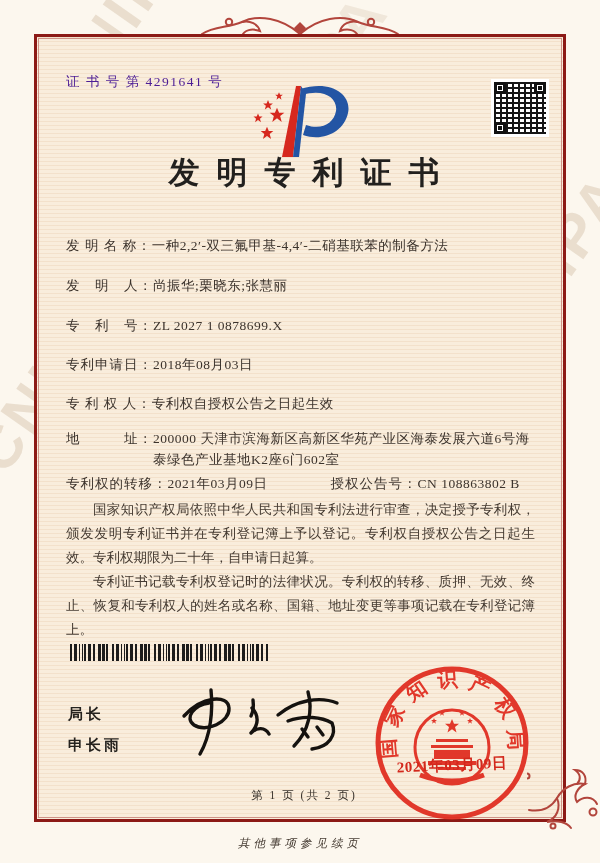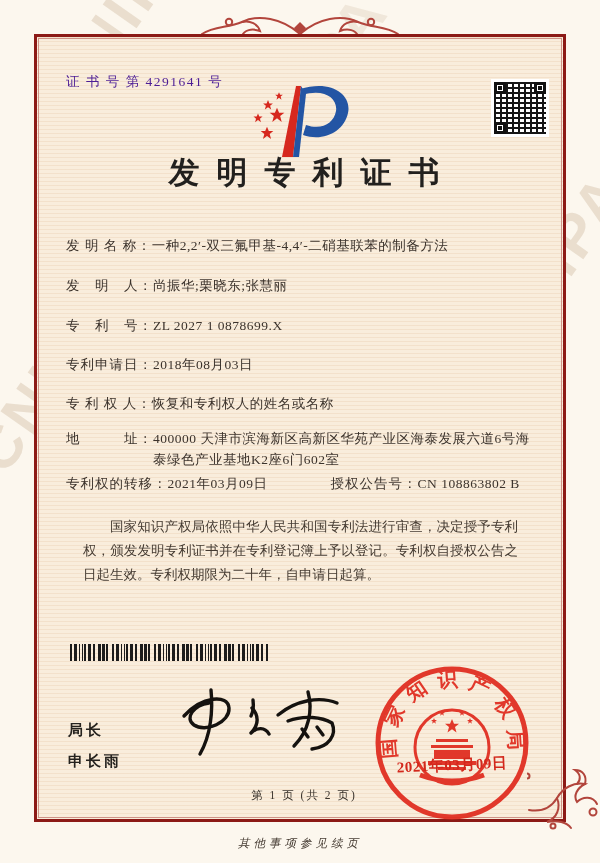--- a/index.html
+++ b/index.html
@@ -155,7 +155,7 @@
   </div>
   <div class="frow r5">
     <span class="flabel">专 利 权 人：</span>
-    <span class="fvalue">恢复和专利权人的姓名或名称</span>
+    <span class="fvalue">专利权自授权公告之日起生效</span>
   </div>
   <div class="frow r6">
     <span class="flabel">地　　　址：</span>

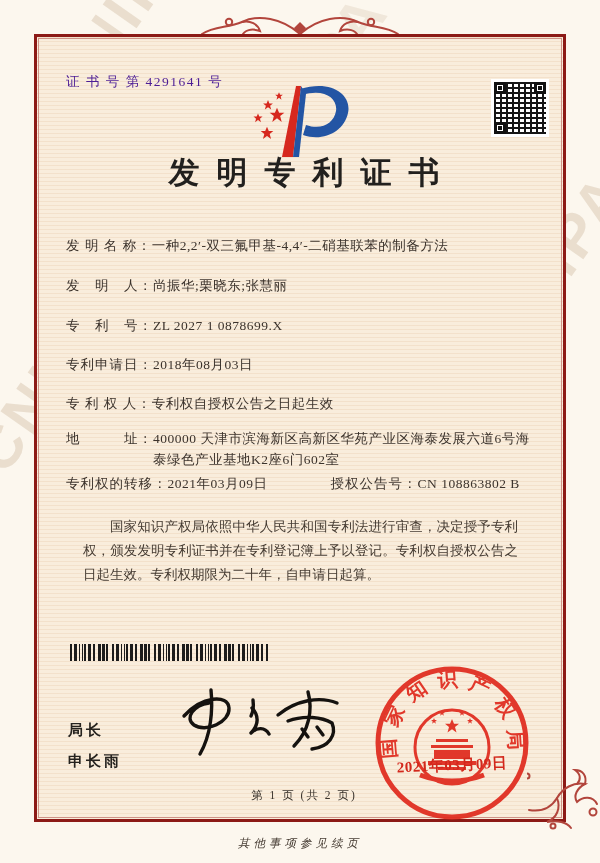--- a/index.html
+++ b/index.html
@@ -159,7 +159,7 @@
   </div>
   <div class="frow r6">
     <span class="flabel">地　　　址：</span>
-    <span class="fvalue">400000 天津市滨海新区高新区华苑产业区海泰发展六道6号海泰绿色产业基地K2座6门602室</span>
+    <span class="fvalue">200000 天津市滨海新区高新区华苑产业区海泰发展六道6号海泰绿色产业基地K2座6门602室</span>
   </div>
   <div class="frow r7">
     <span class="flabel">专利权的转移：</span>

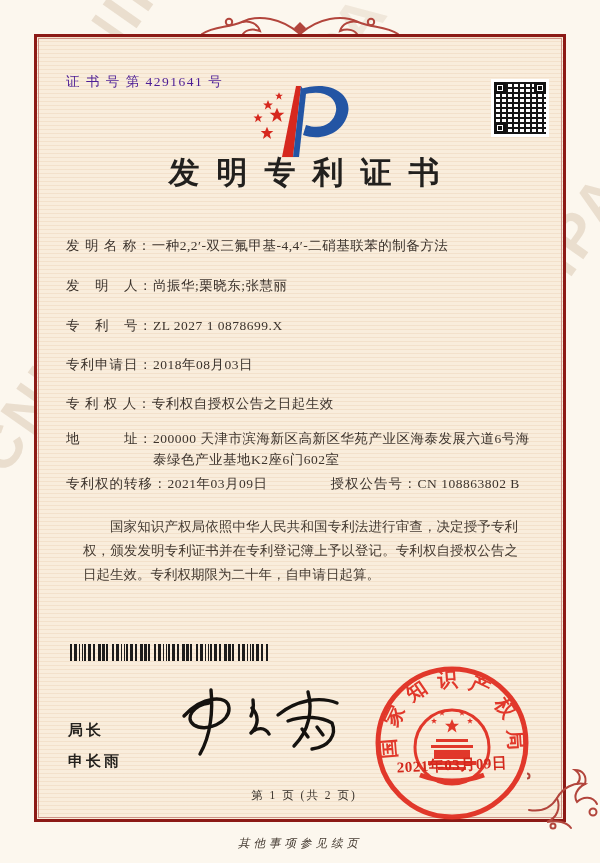--- a/index.html
+++ b/index.html
@@ -56,7 +56,7 @@
     position:absolute; left:66px; top:498px; width:469px;
     font-size:13.5px; line-height:24px; text-align:justify; color:#443a31;
   }
-  .paras p{ margin:17px; text-indent:2em; }
+  .paras p{ margin:0; text-indent:2em; }
   .barcode{
     position:absolute; left:70px; top:644px; width:198px; height:17px;
     background-image:

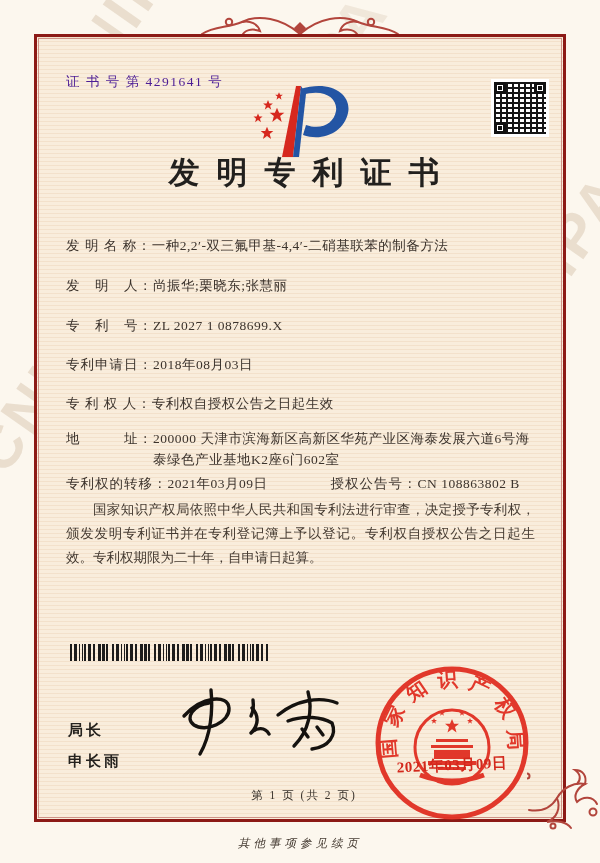--- a/index.html
+++ b/index.html
@@ -170,6 +170,7 @@
 
   <div class="paras">
     <p>国家知识产权局依照中华人民共和国专利法进行审查，决定授予专利权，颁发发明专利证书并在专利登记簿上予以登记。专利权自授权公告之日起生效。专利权期限为二十年，自申请日起算。</p>
+    <p>专利证书记载专利权登记时的法律状况。专利权的转移、质押、无效、终止、恢复和专利权人的姓名或名称、国籍、地址变更等事项记载在专利登记簿上。</p>
   </div>
 
   <div class="barcode"></div>

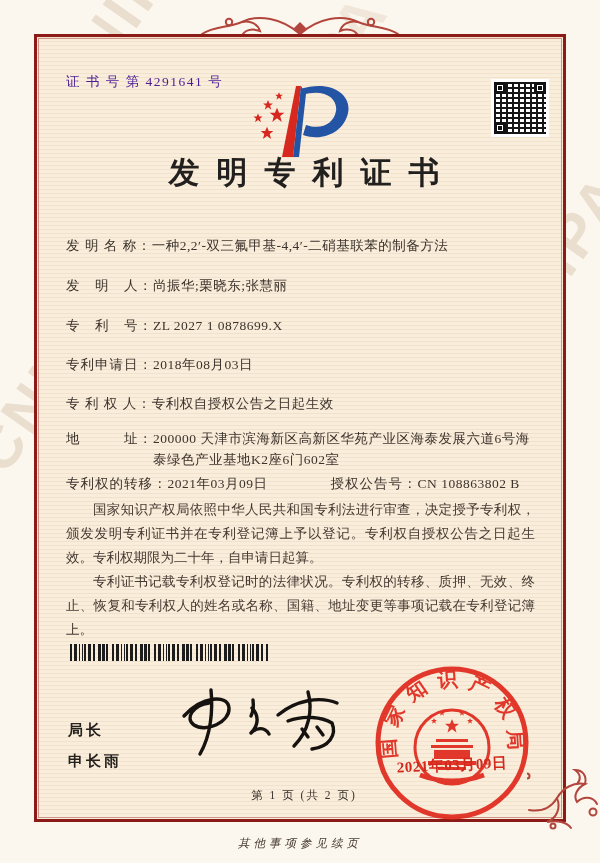--- a/index.html
+++ b/index.html
@@ -66,7 +66,7 @@
   .officer{
     position:absolute; left:68px; top:698px;
     font-family:"Liberation Sans","DejaVu Sans",sans-serif;
-    font-size:15px; font-weight:700; letter-spacing:3px; color:#26231f; line-height:31px;margin-top:16px;
+    font-size:15px; font-weight:700; letter-spacing:3px; color:#26231f; line-height:31px;
   }
   .signature{ position:absolute; left:150px; top:680px; width:200px; height:92px; }
   .seal{ position:absolute; left:368px; top:659px; width:168px; height:168px; opacity:0.93;}

